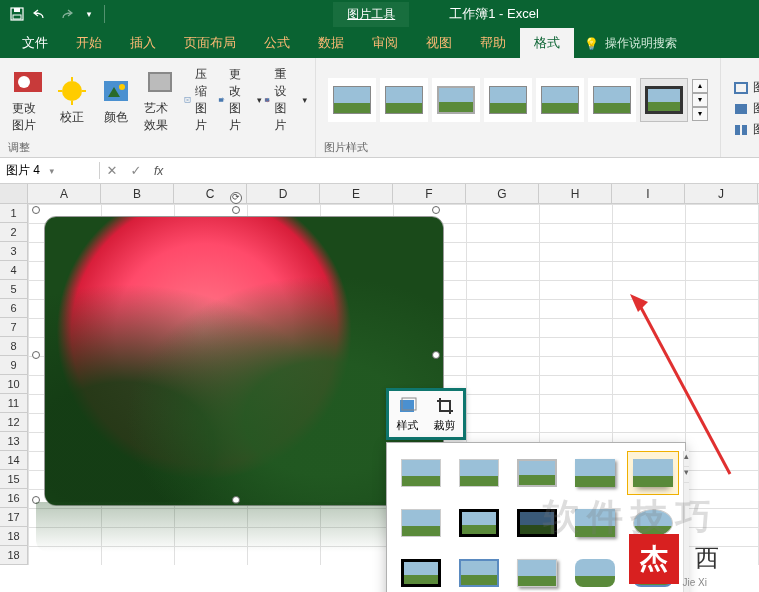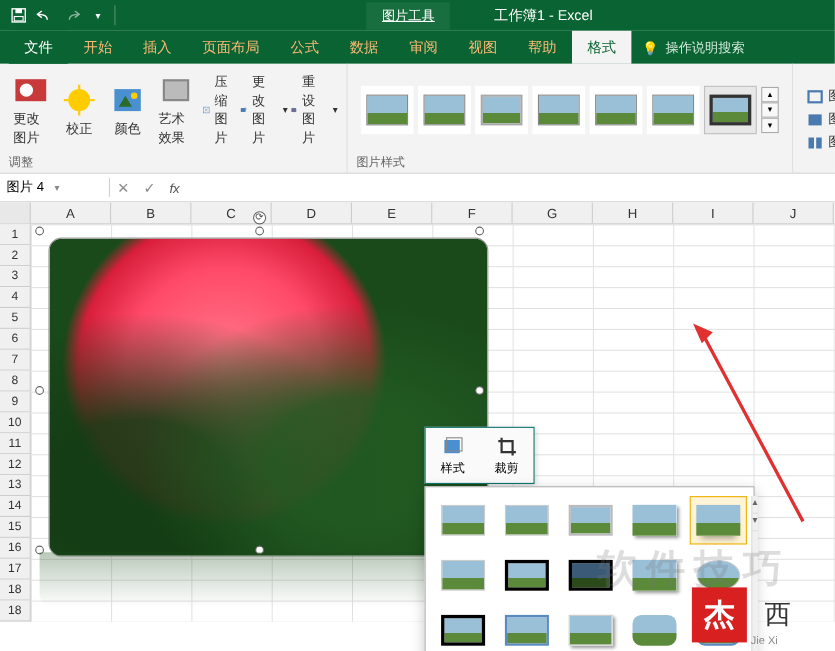--- a/index.html
+++ b/index.html
@@ -68,7 +68,7 @@
 .rot-handle::before { content: "⟳"; font-size: 9px; color: #444; position: absolute; left: 1px; top: -1px; }
 
 
-.mini-toolbar { position: absolute; left: 386px; top: 204px; width: 100px; height: 52px; background: #fafafa; border: 1px solid #0f766e; box-shadow: 0 2px 6px rgba(0,0,0,0.2); display: flex; }
+.mini-toolbar { position: absolute; left: 386px; top: 204px; width: 80px; height: 52px; background: #fafafa; border: 3px solid #0f766e; box-shadow: 0 2px 6px rgba(0,0,0,0.2); display: flex; }
 .mini-btn { flex: 1; display: flex; flex-direction: column; align-items: center; justify-content: center; font-size: 11px; cursor: pointer; gap: 2px; }
 .mini-btn .mi { width: 20px; height: 20px; }
 

